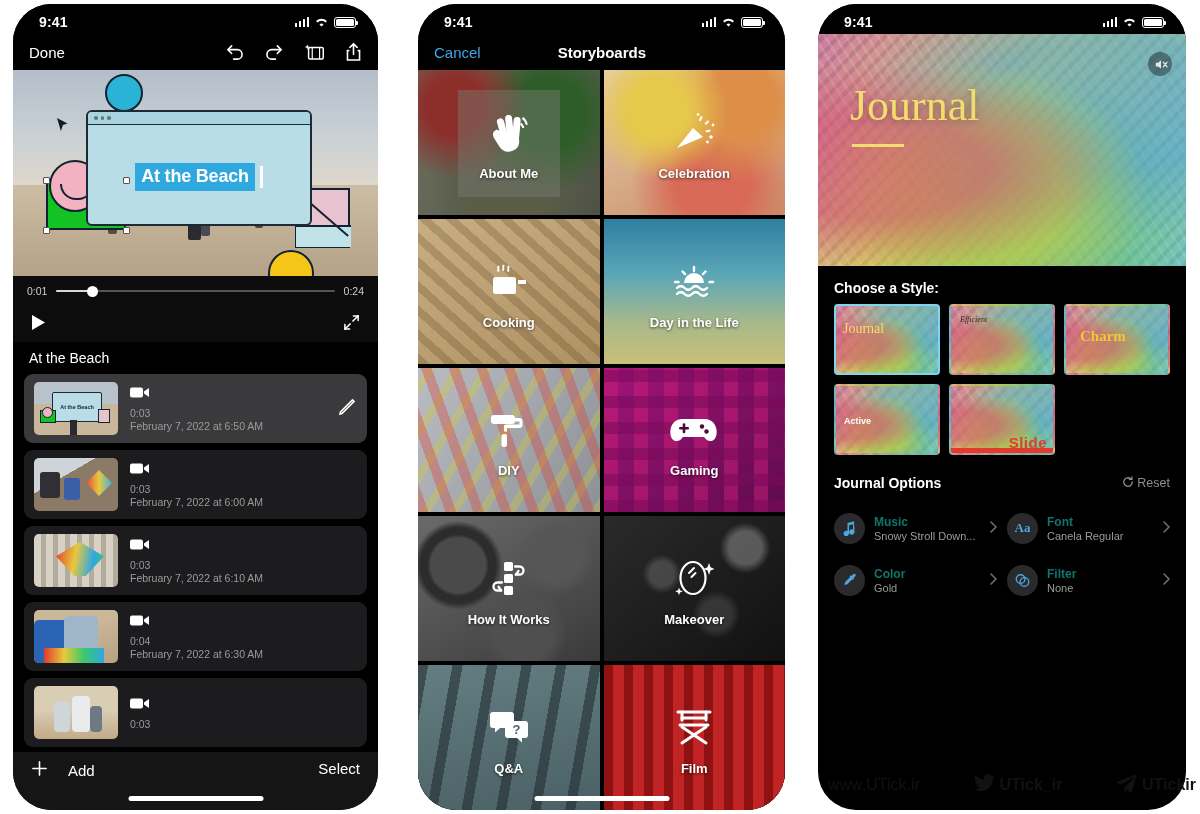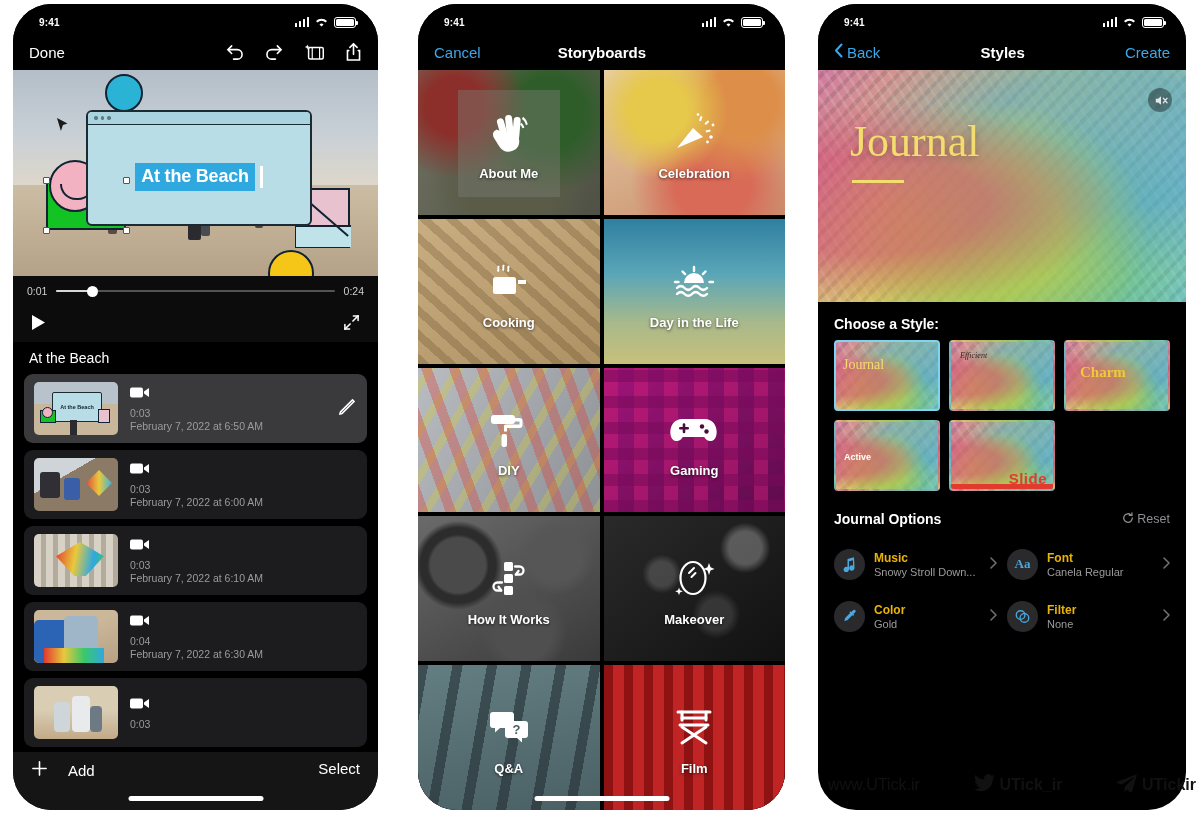--- a/index.html
+++ b/index.html
@@ -32,7 +32,7 @@
     padding: 6px 22px 0 26px;
     background: #000;
   }
-  .sb-time { font-size: 10px; font-weight: bold; letter-spacing: .2px; }
+  .sb-time { font-size: 14px; font-weight: bold; letter-spacing: .2px; }
   .sb-right { display: flex; align-items: center; gap: 5px; }
   .sig { display: flex; align-items: flex-end; gap: 1.5px; height: 10px; }
   .sig i { width: 2.5px; background: #fff; border-radius: .5px; display: block; }

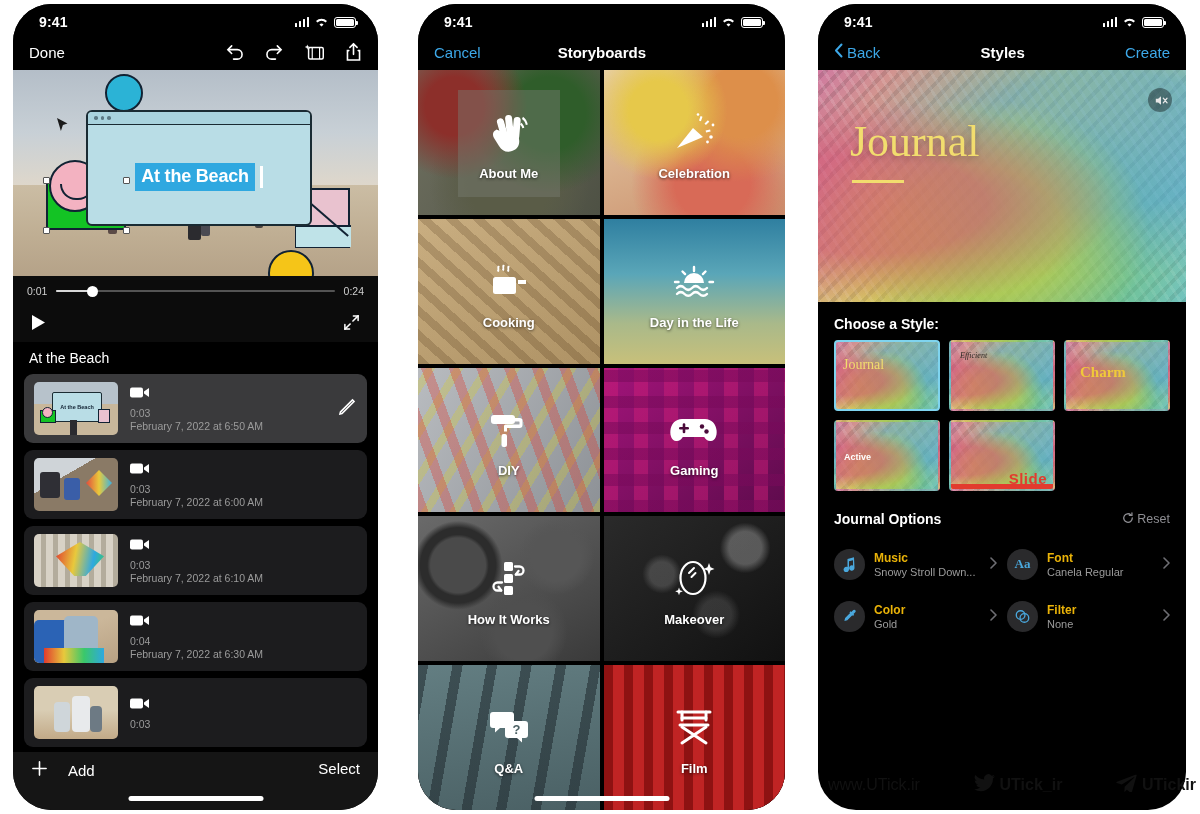--- a/index.html
+++ b/index.html
@@ -698,18 +698,6 @@
         </span>
       </div>
 
-      <div class="navbar">
-        <span class="nav-blue" style="display:flex;align-items:center;gap:4px">
-          <span>
-            <svg width="9" height="15" viewBox="0 0 9 15" fill="none" stroke="#3da8e8" stroke-width="2" stroke-linecap="round" stroke-linejoin="round">
-                <path d="M7.5 1.5L2 7.5l5.5 6"></path>
-              </svg>
-          </span>
-          <span>Back</span>
-        </span>
-        <span class="nav-title">Styles</span>
-        <span class="nav-blue">Create</span>
-      </div>
 
       <div class="hero palms">
         <div class="hero-title">Journal</div>

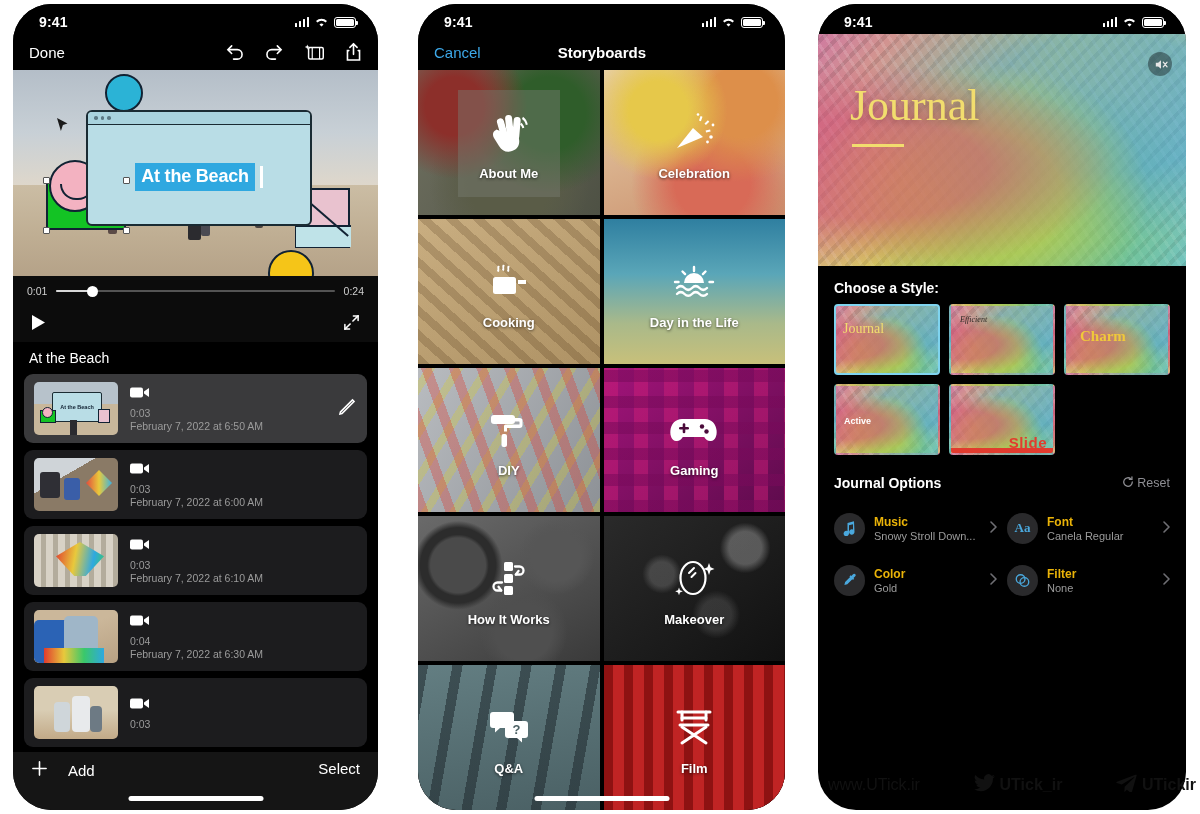--- a/index.html
+++ b/index.html
@@ -228,7 +228,7 @@
   .opt-ico { width:31px; height:31px; border-radius:50%; background:#2a2a2c;
     display:flex; align-items:center; justify-content:center; flex:0 0 31px; }
   .opt-txt { flex:1; display:flex; flex-direction:column; gap:1px; min-width:0; }
-  .opt-name { font-size:12px; font-weight:bold; color:#eab308; }
+  .opt-name { font-size:12px; font-weight:bold; color:#0f766e; }
   .opt-val { font-size:11px; color:#9b9b9b; white-space:nowrap; overflow:hidden; text-overflow:ellipsis; }
   .chev { color:#6e6e73; font-size:13px; }
 

